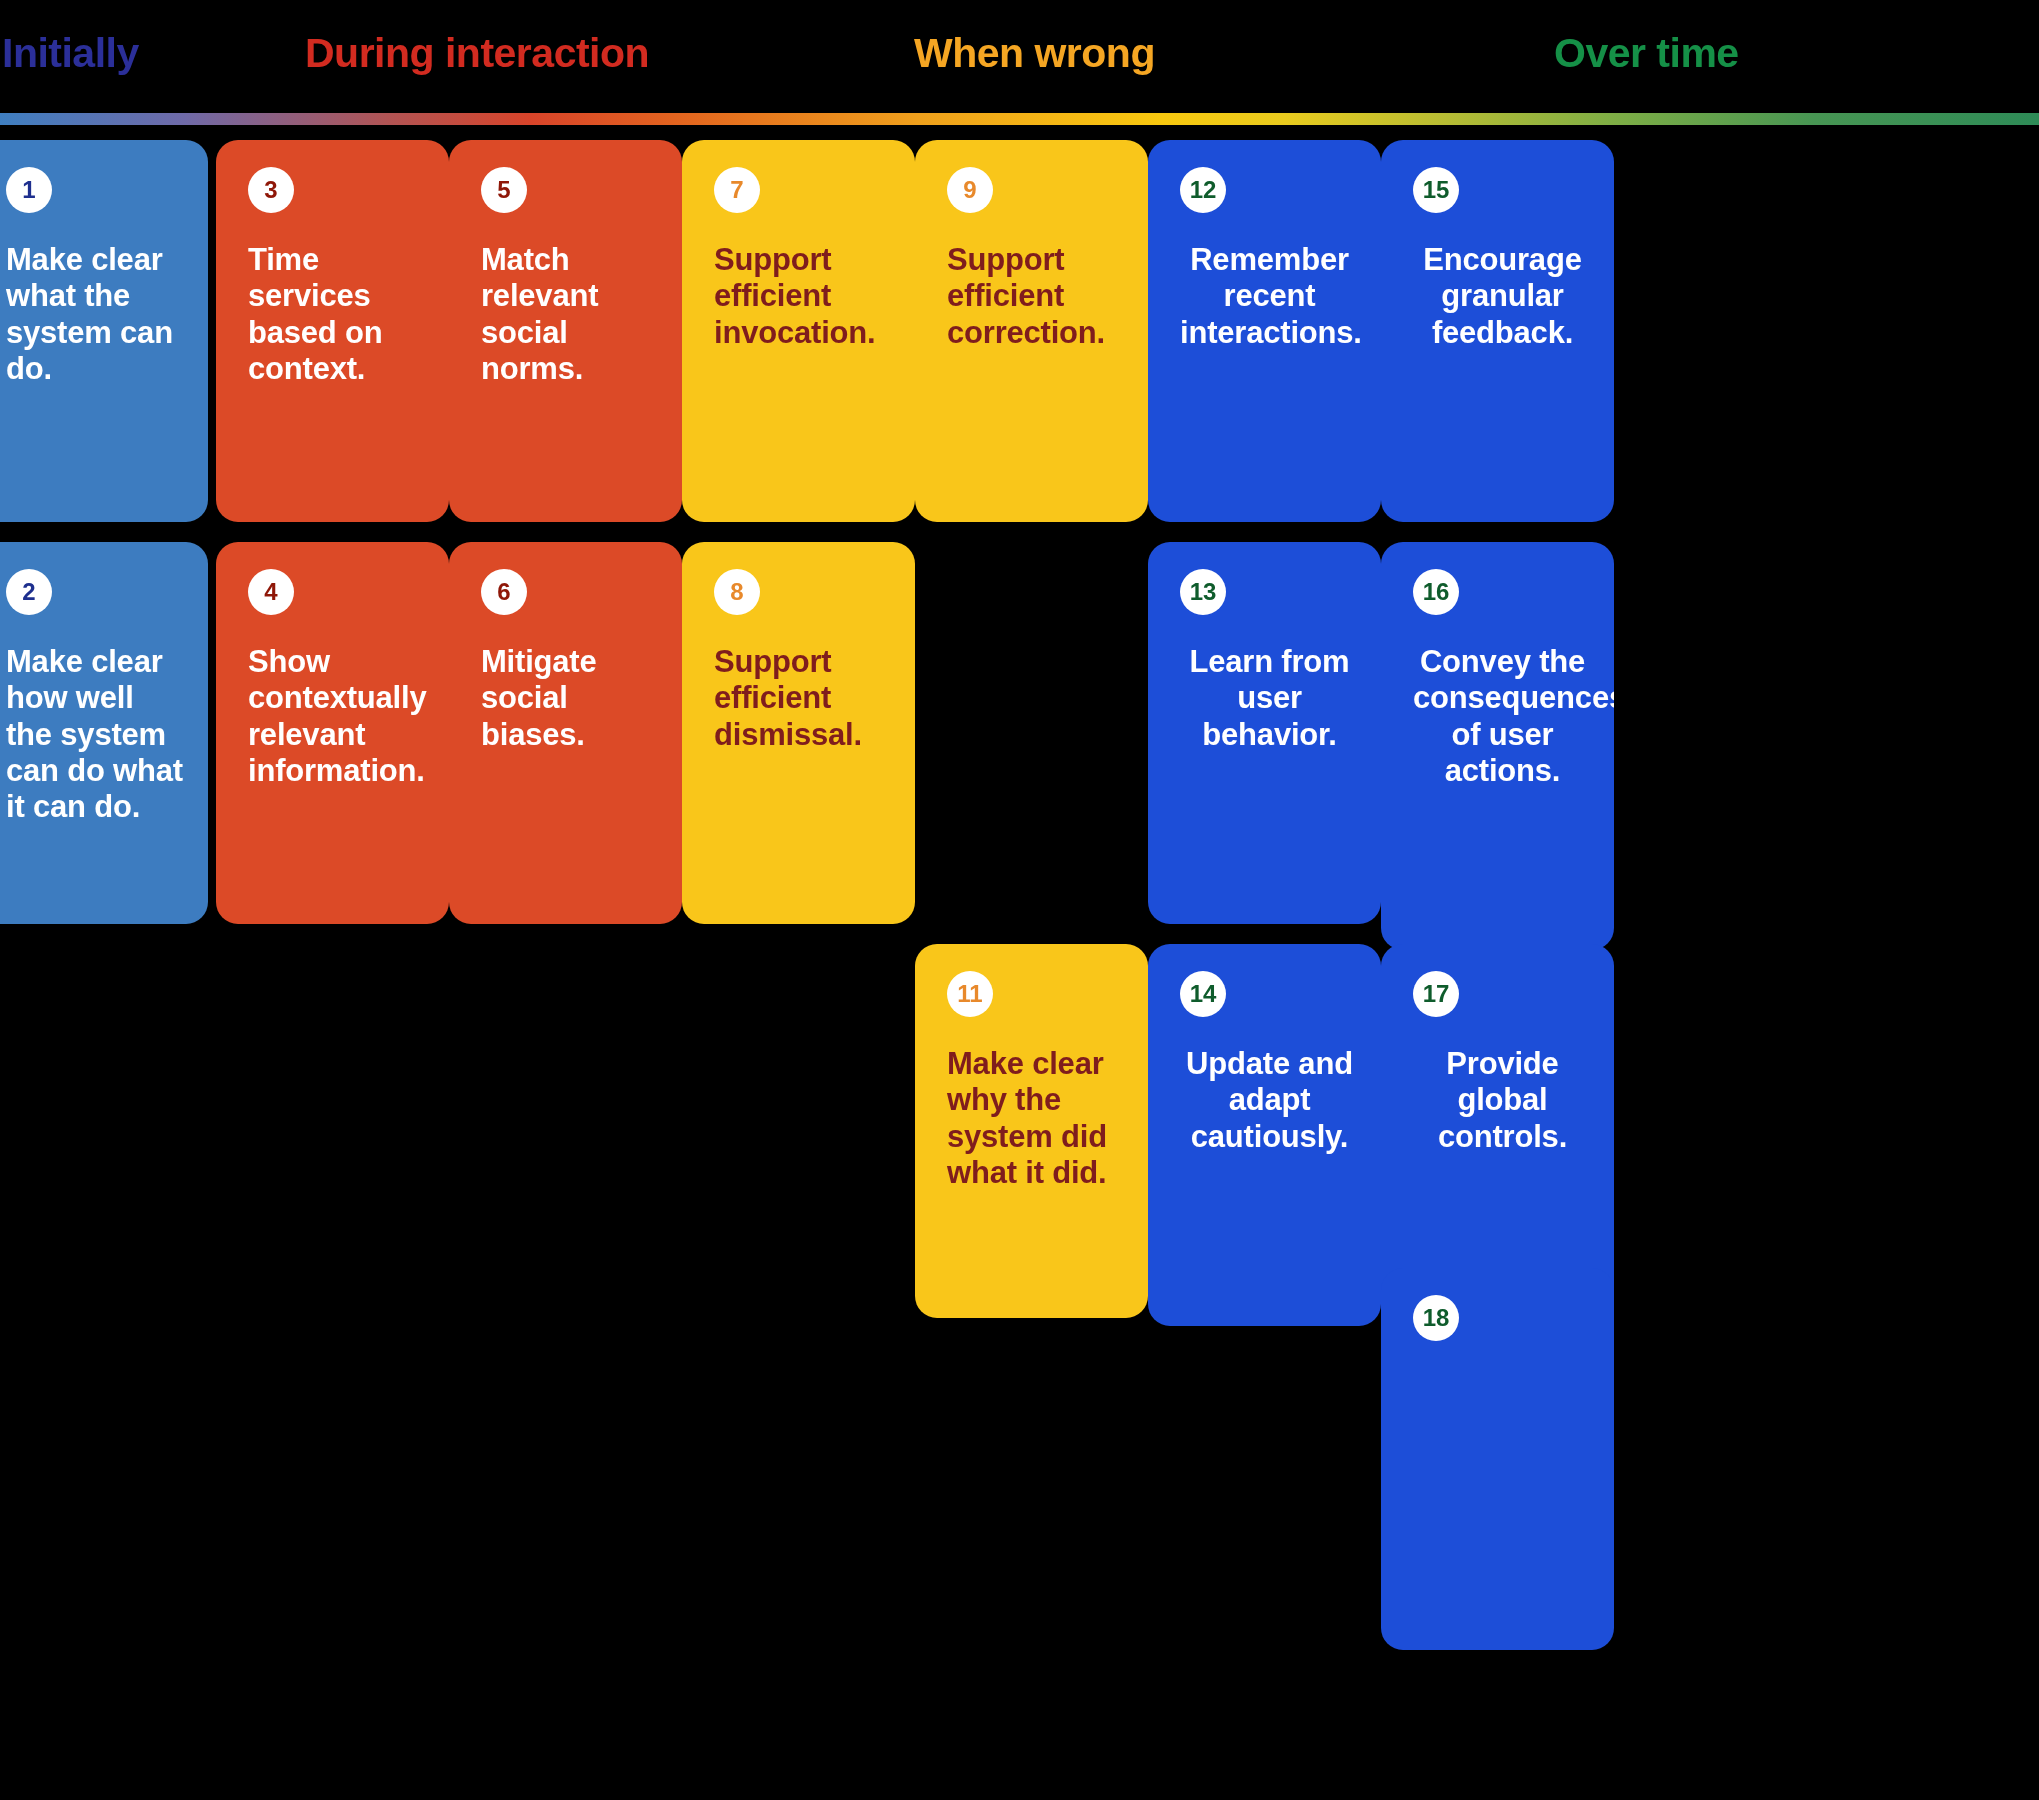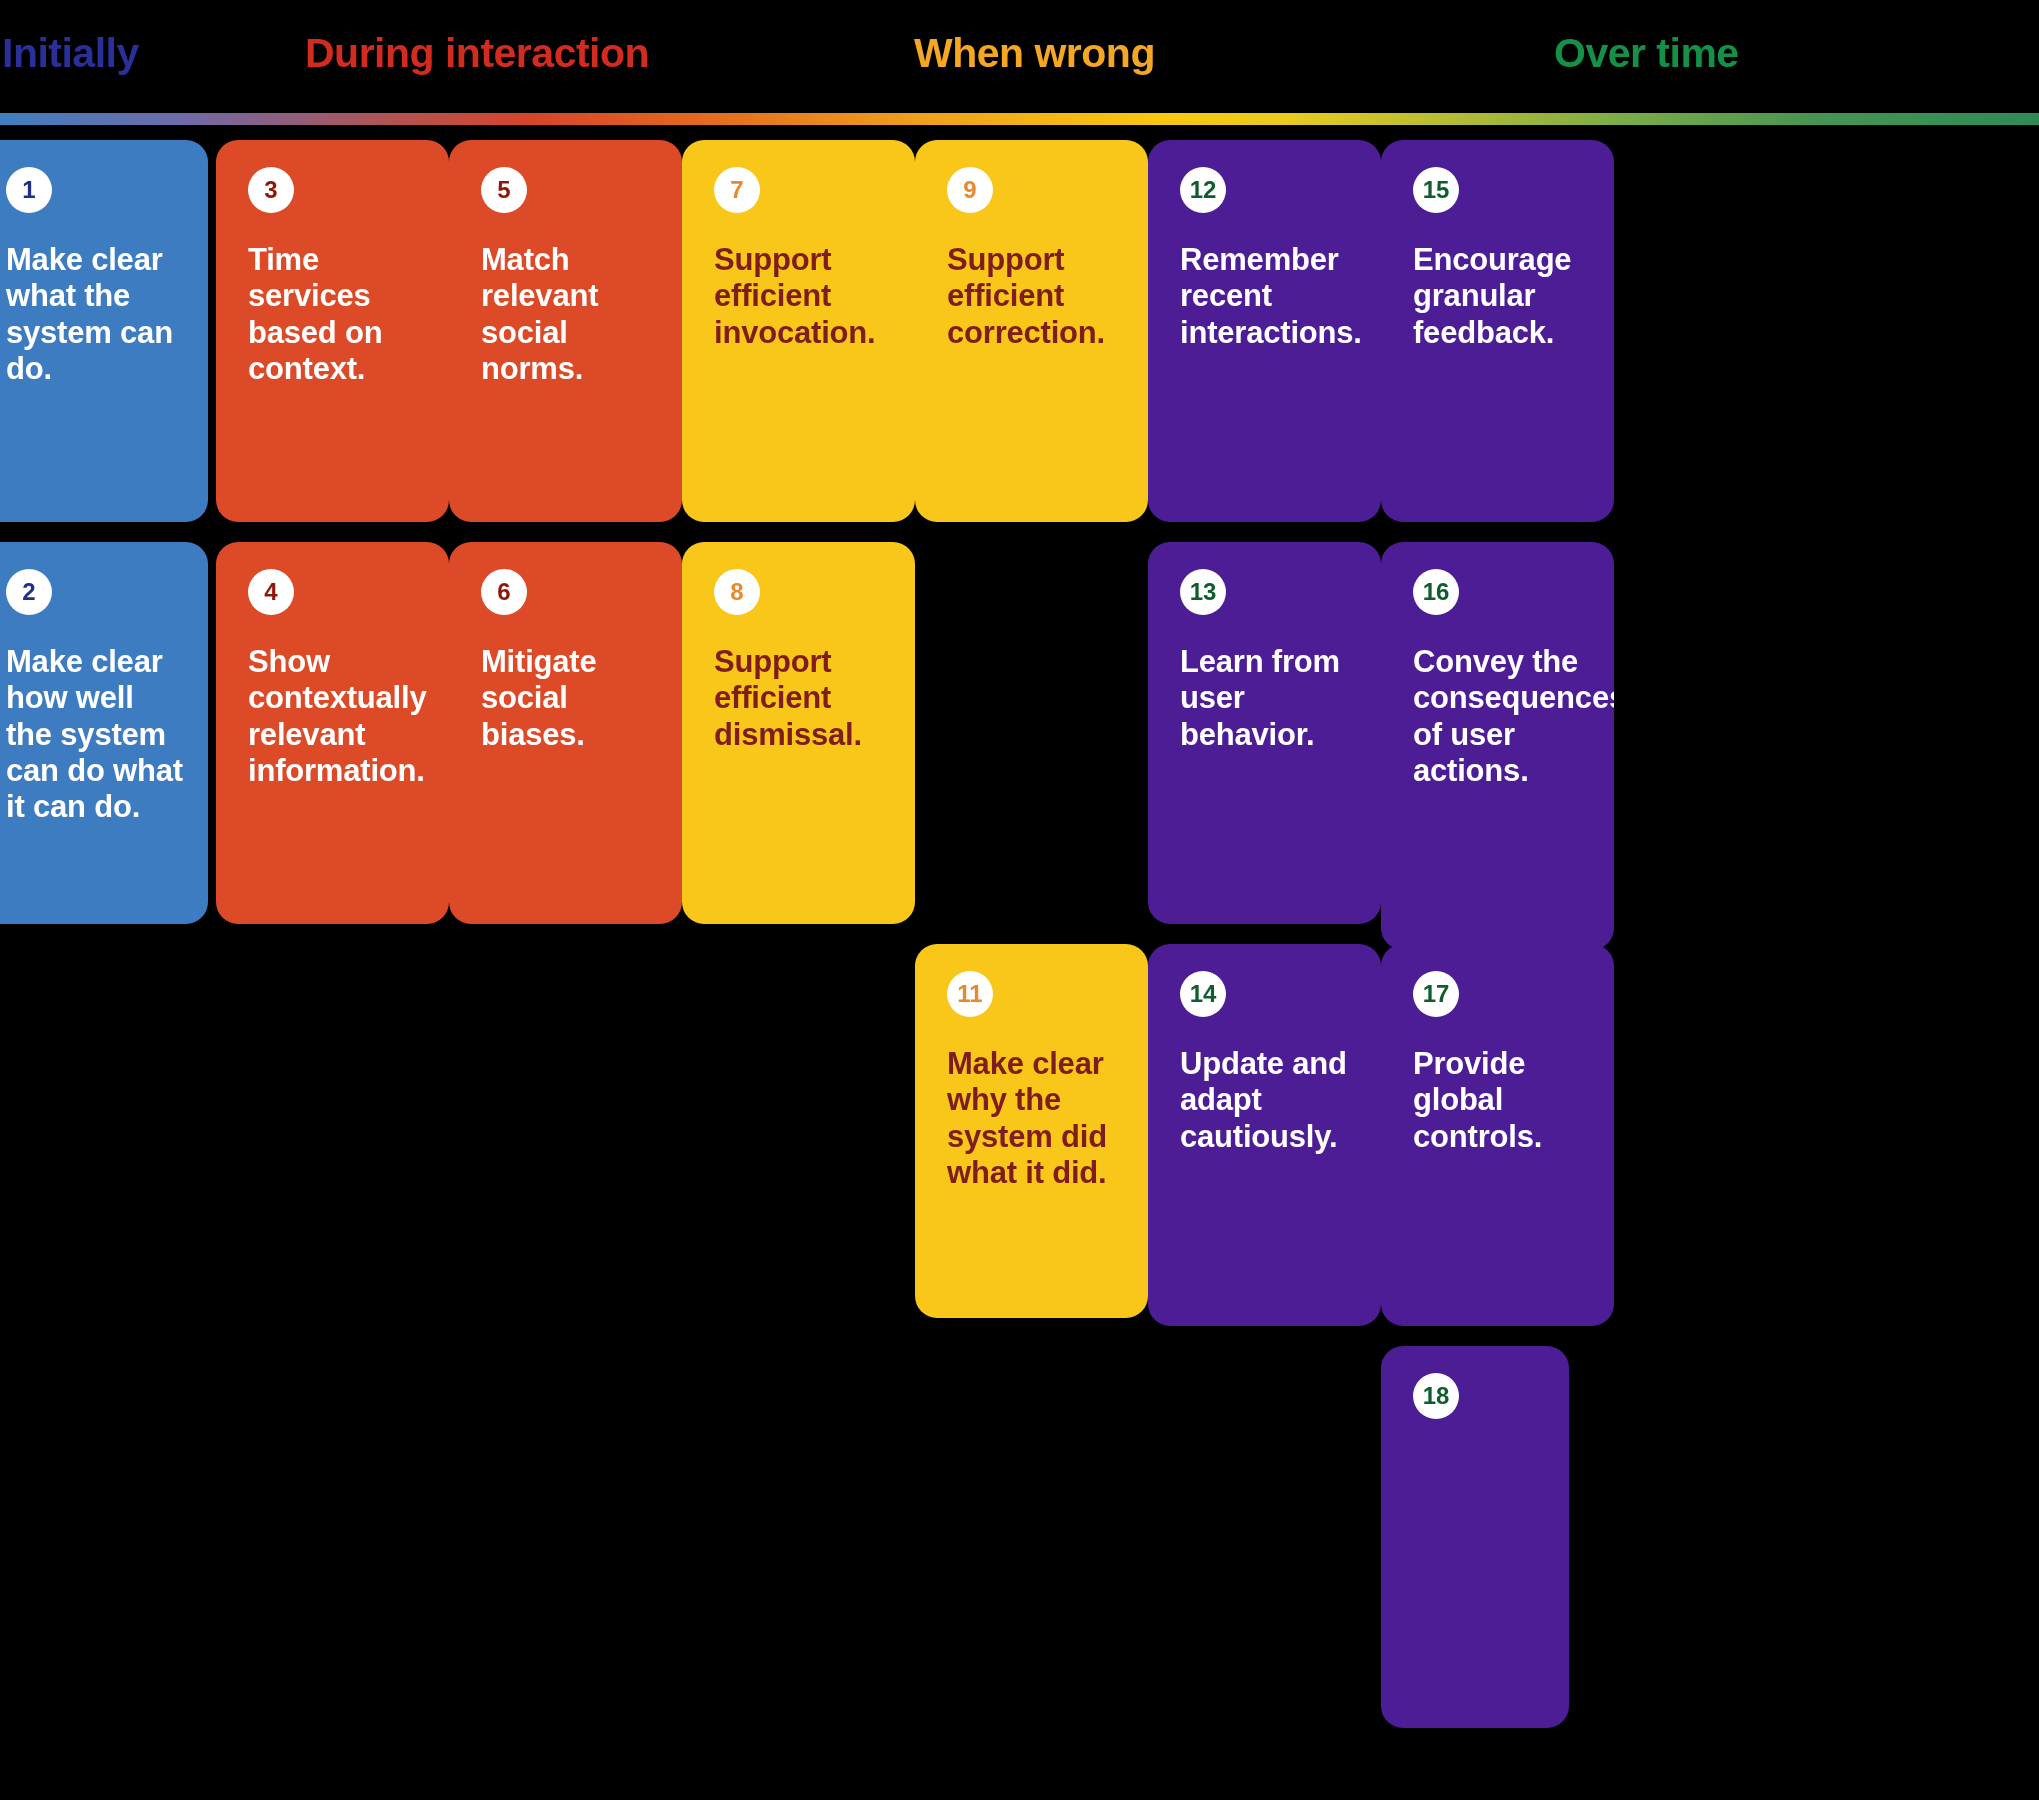--- a/index.html
+++ b/index.html
@@ -78,7 +78,7 @@
   .card-blue   { background: #3d7cc0; }
   .card-red    { background: #dc4a27; }
   .card-yellow { background: #f9c61a; }
-  .card-green  { background: #4c1d95; }
+  .card-green  { background: #1d4ed8; text-align: center; }
 
   
   .card.col-0 {

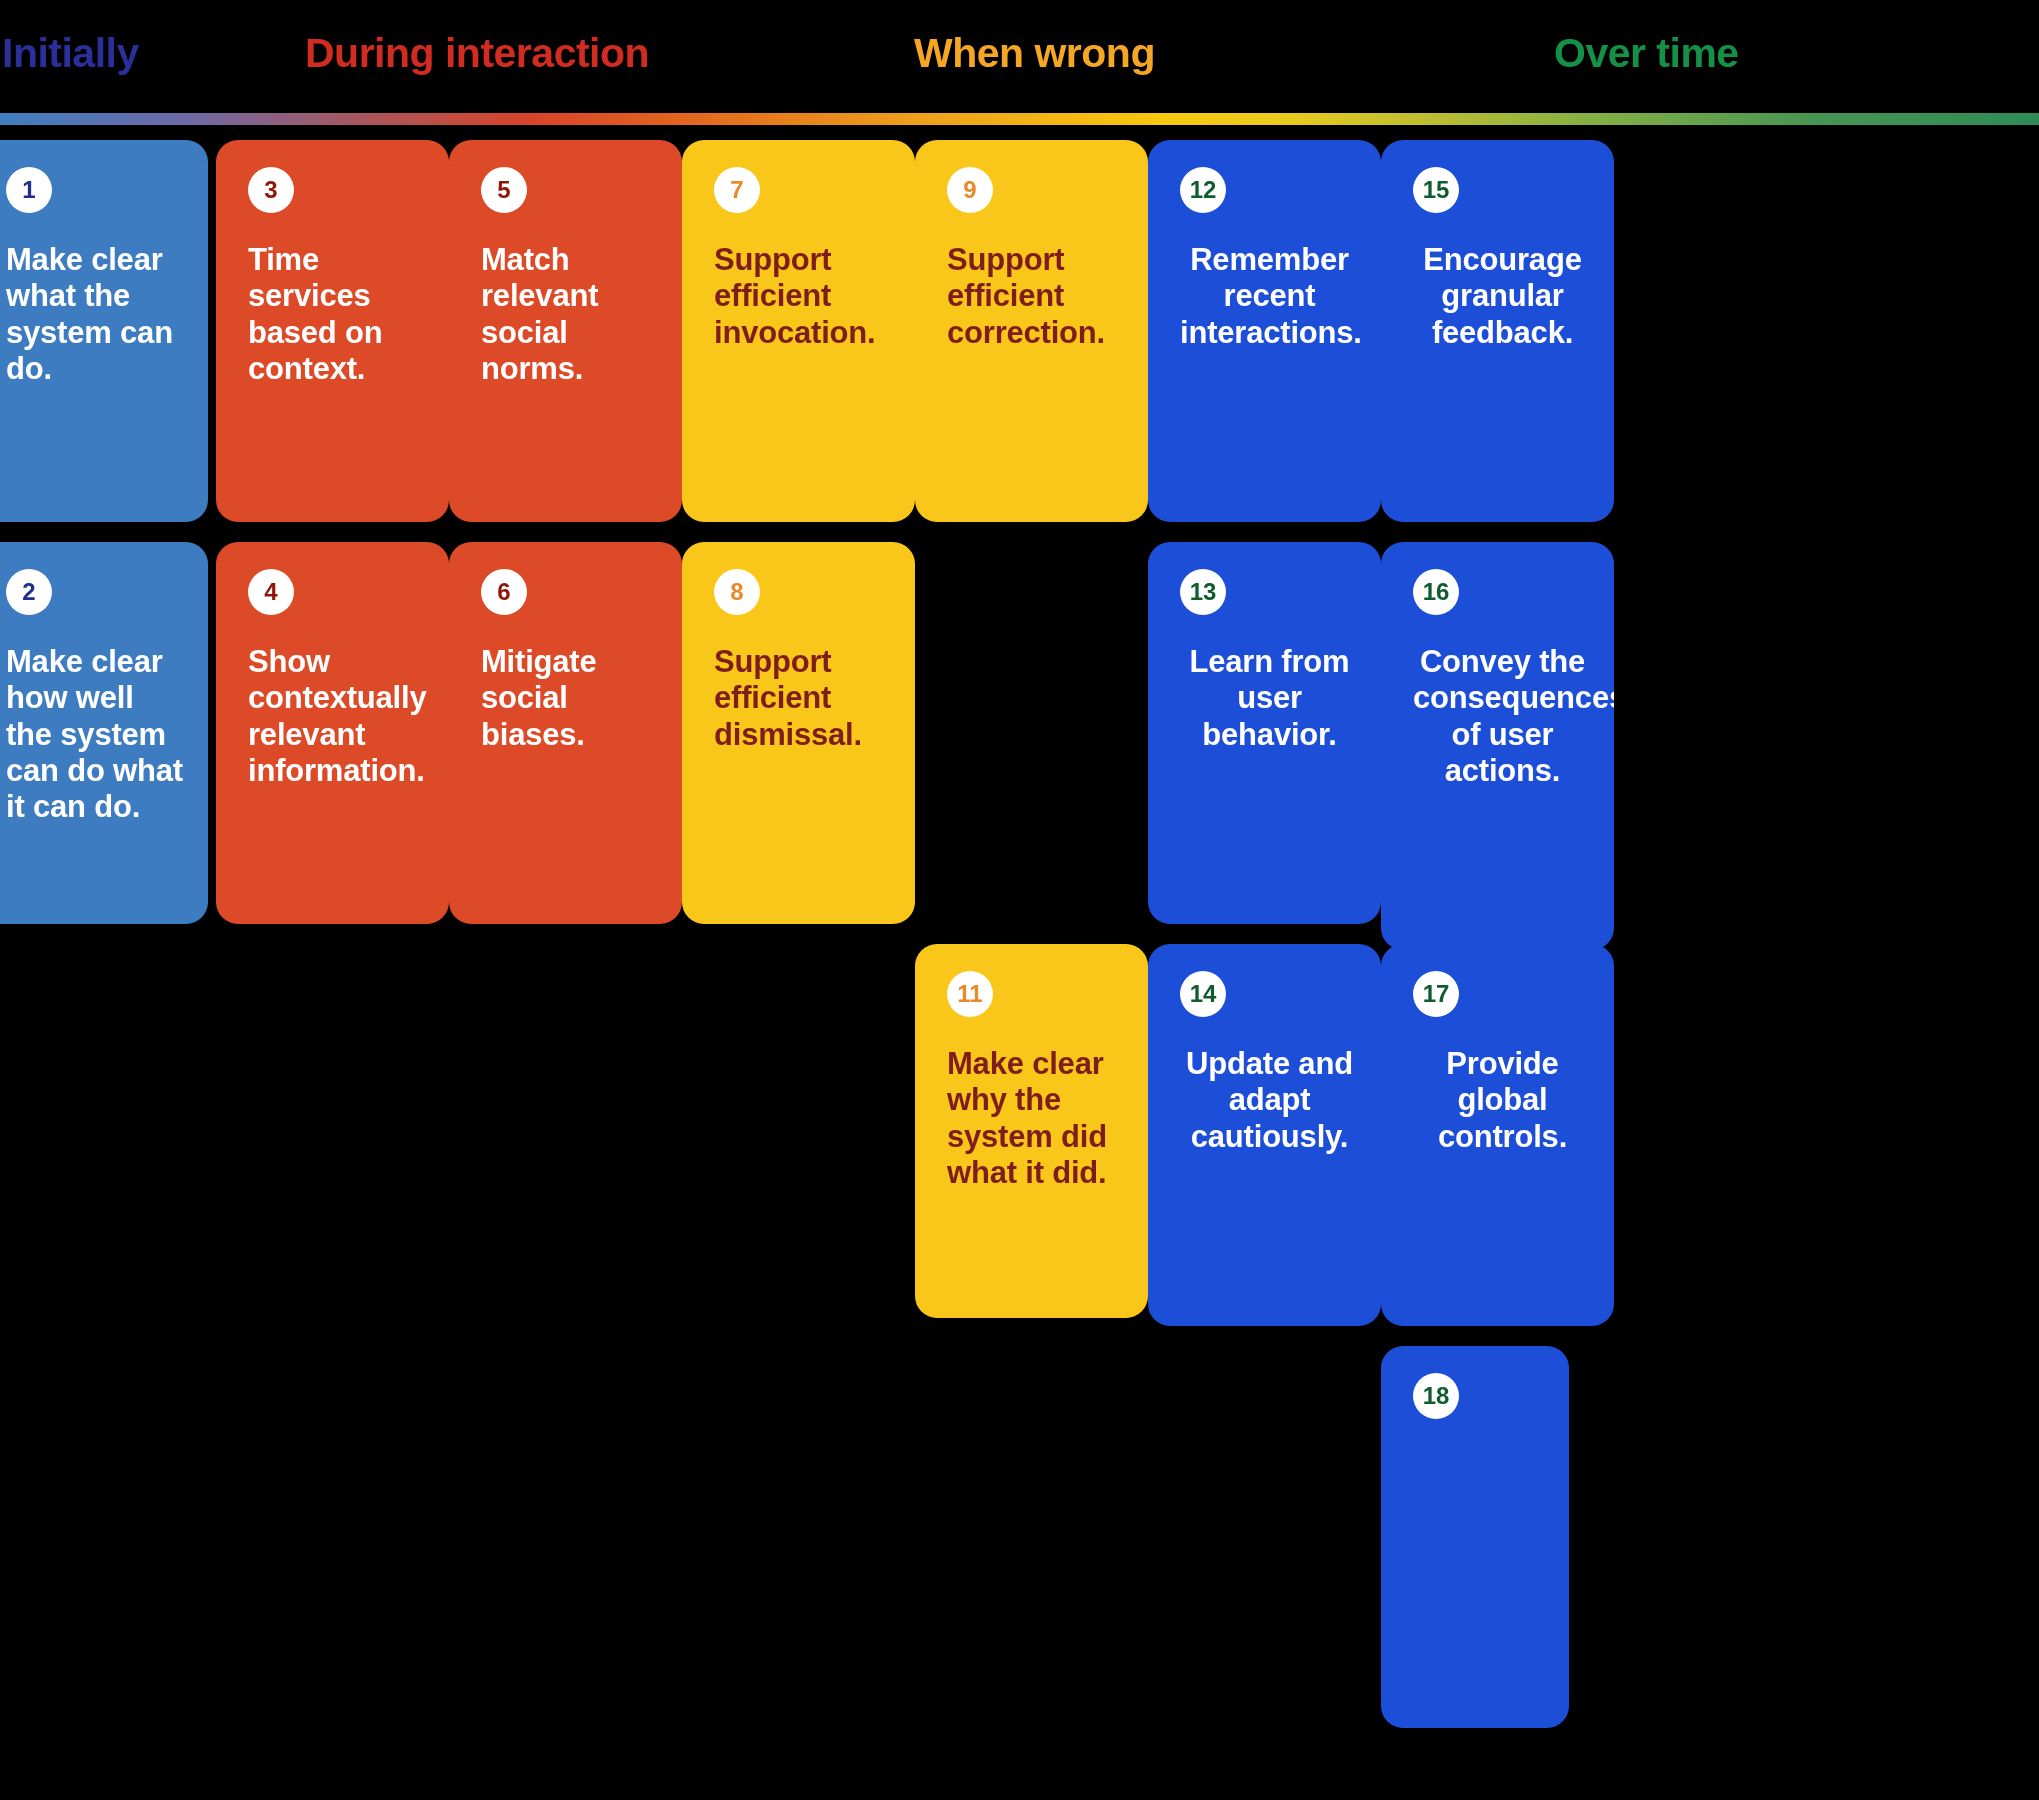--- a/index.html
+++ b/index.html
@@ -195,7 +195,7 @@
       <div class="badge badge-green">17</div>
       <div class="card-text text-light">Provide global controls.</div>
     </div>
-    <div class="card card-green col-6" style="left: 1381px; width: 188px; top: 1346px; height: 382px;">
+    <div class="card card-green col-6" style="left: 1381px; width: 233px; top: 1268px; height: 382px;">
       <div class="badge badge-green">18</div>
     </div>
   </div>

